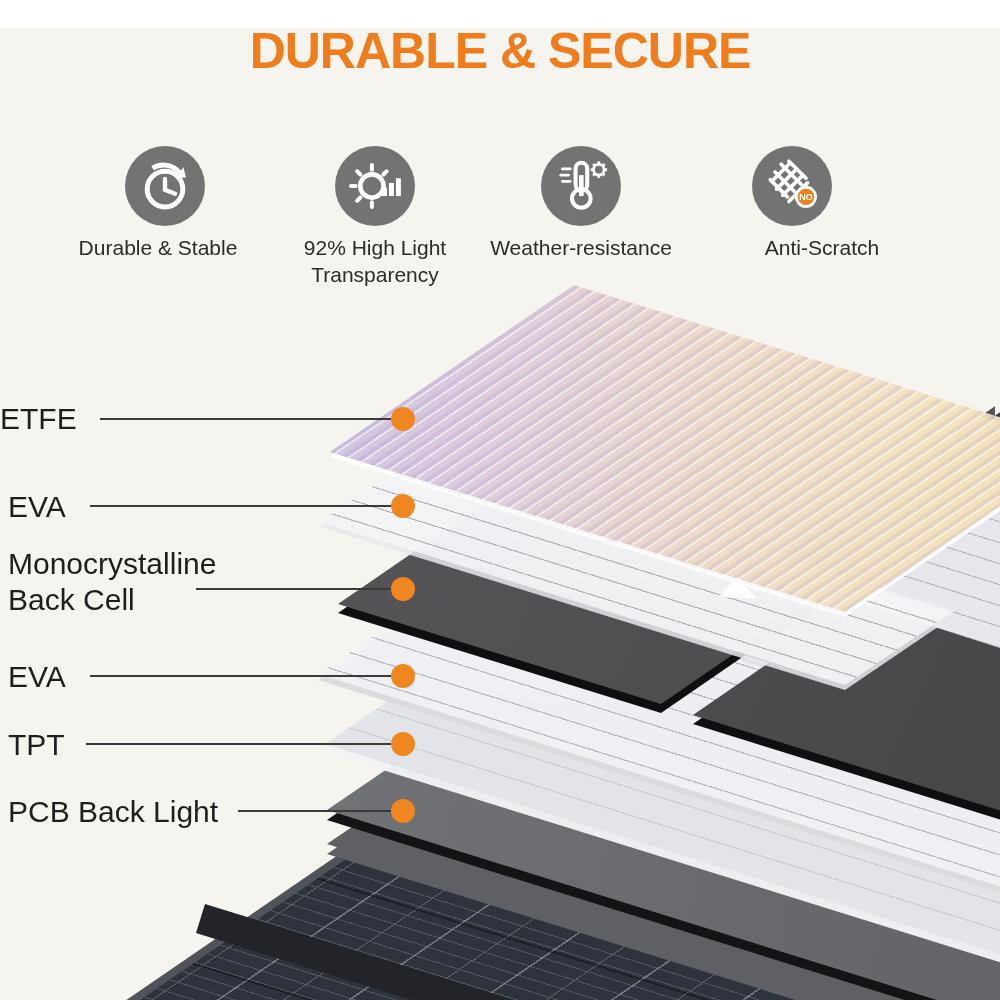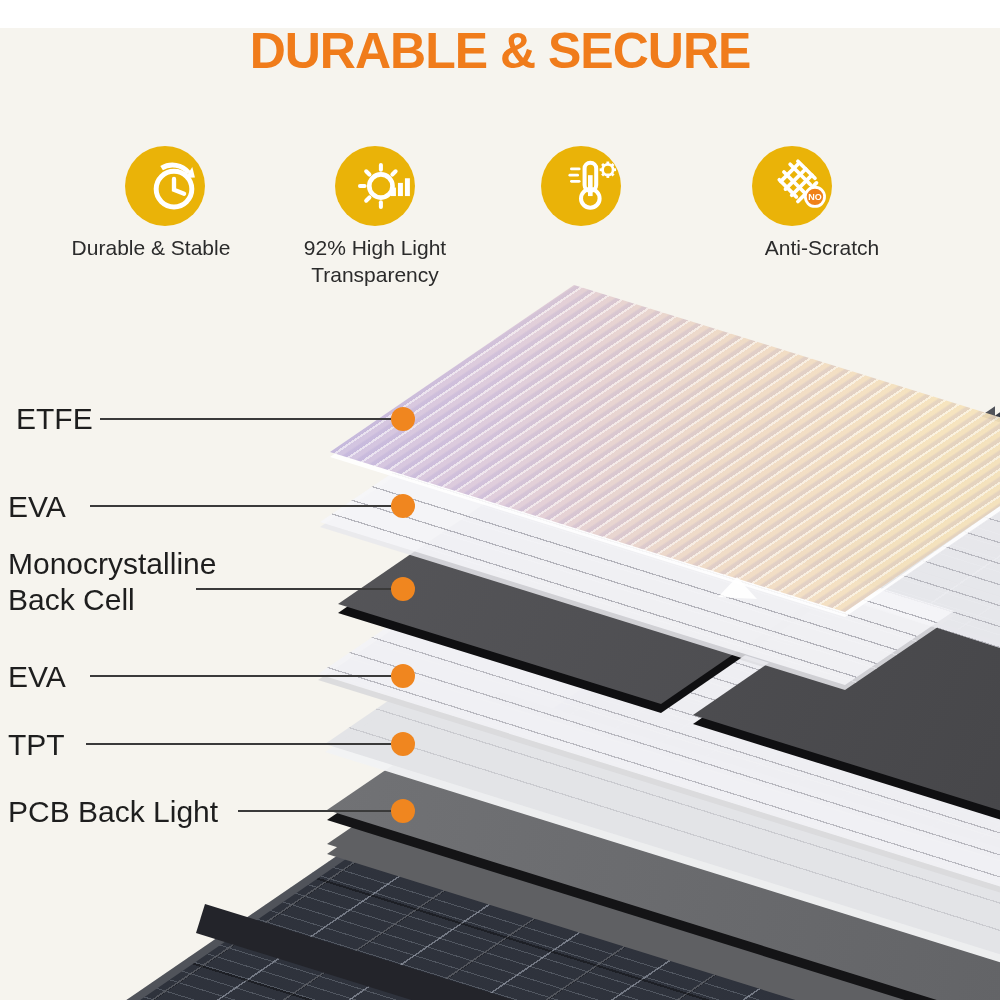--- a/index.html
+++ b/index.html
@@ -16,8 +16,8 @@
   }
   .feature{position:absolute;top:118px;z-index:90;}
   .feature-circle{
-    width:80px;height:80px;border-radius:50%;background:#eab308;
-    display:flex;align-items:center;justify-content:flex-end;
+    width:80px;height:80px;border-radius:50%;background:#737373;
+    display:flex;align-items:center;justify-content:center;
   }
   .feature-label{
     position:absolute;top:206px;width:220px;text-align:center;z-index:90;

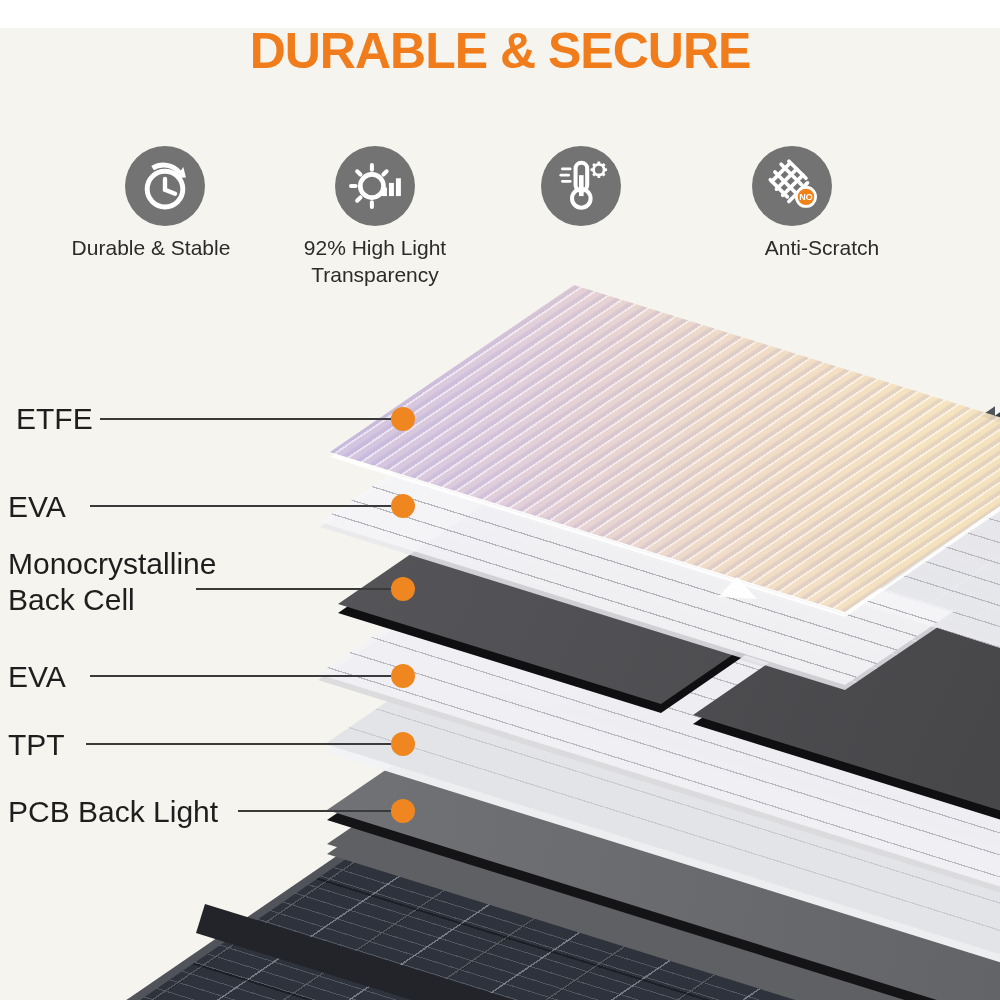--- a/index.html
+++ b/index.html
@@ -113,7 +113,7 @@
       </svg>
     </div>
   </div>
-  <div class="feature-label" style="left:41px;">Durable &amp; Stable</div>
+  <div class="feature-label" style="left:48px;">Durable &amp; Stable</div>
 
   <div class="feature" style="left:335px;">
     <div class="feature-circle">

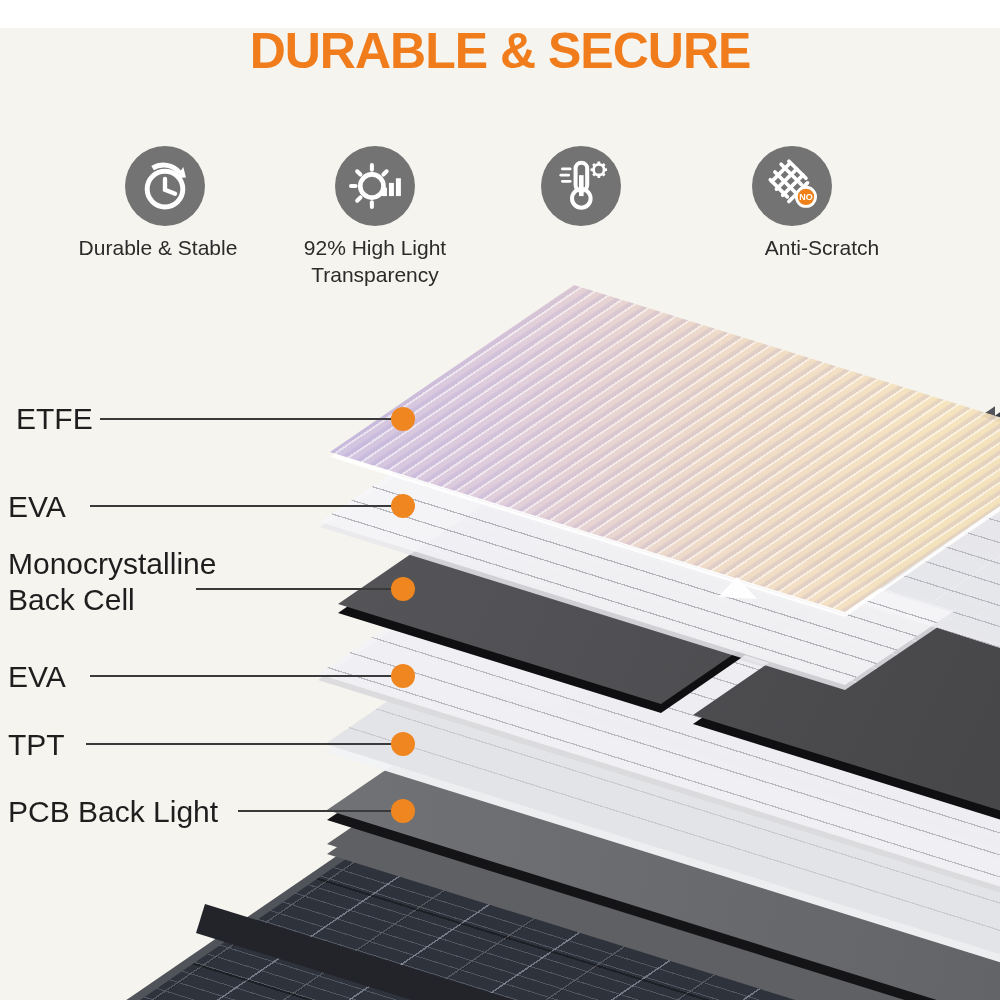--- a/index.html
+++ b/index.html
@@ -163,6 +163,7 @@
       </svg>
     </div>
   </div>
+  <div class="feature-label" style="left:471px;">Weather-resistance</div>
 
   <div class="feature" style="left:752px;">
     <div class="feature-circle">

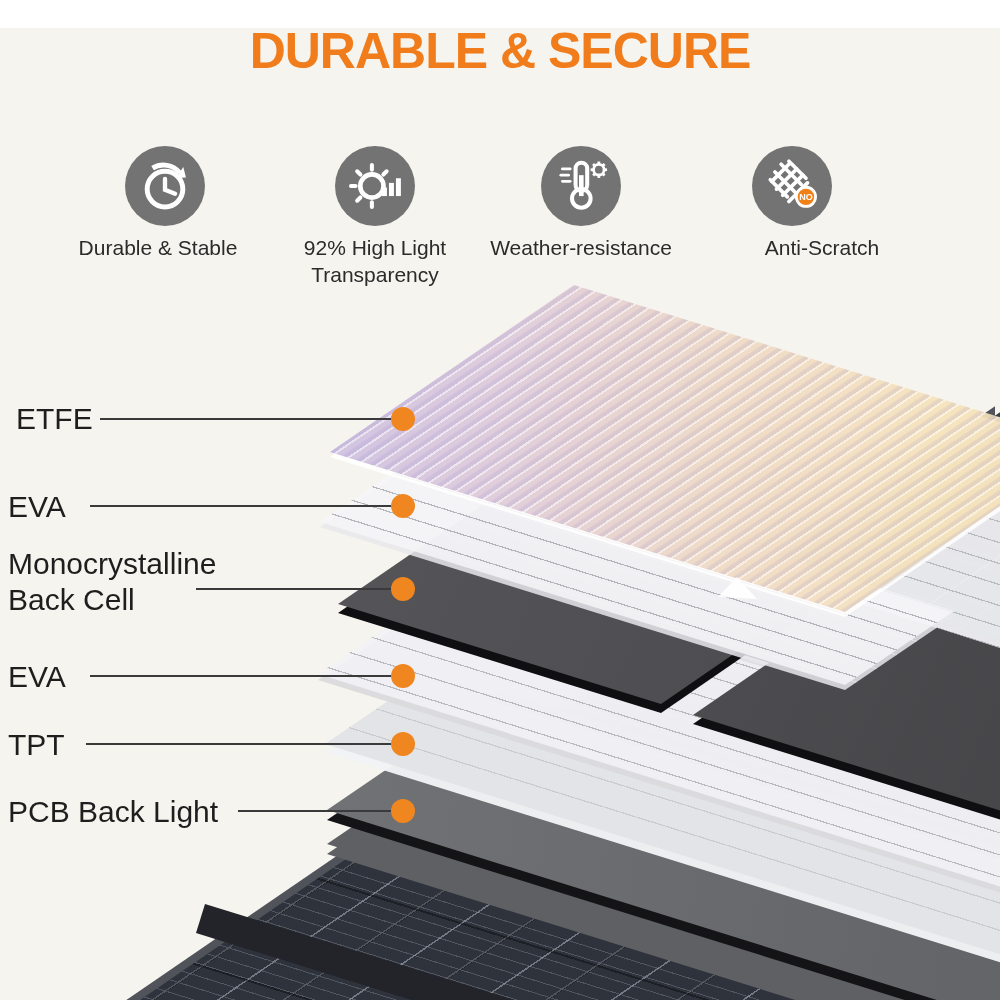--- a/index.html
+++ b/index.html
@@ -216,7 +216,7 @@
     </div>
   <div class="face f-fold"></div>
 
-  <div class="layer-label" style="left:16px;top:373px;">ETFE</div>
+  <div class="layer-label" style="left:0;top:373px;">ETFE</div>
   <div class="leader-line" style="left:100px;top:390px;width:291px;"></div>
   <div class="leader-dot" style="left:391px;top:379px;"></div>
 

